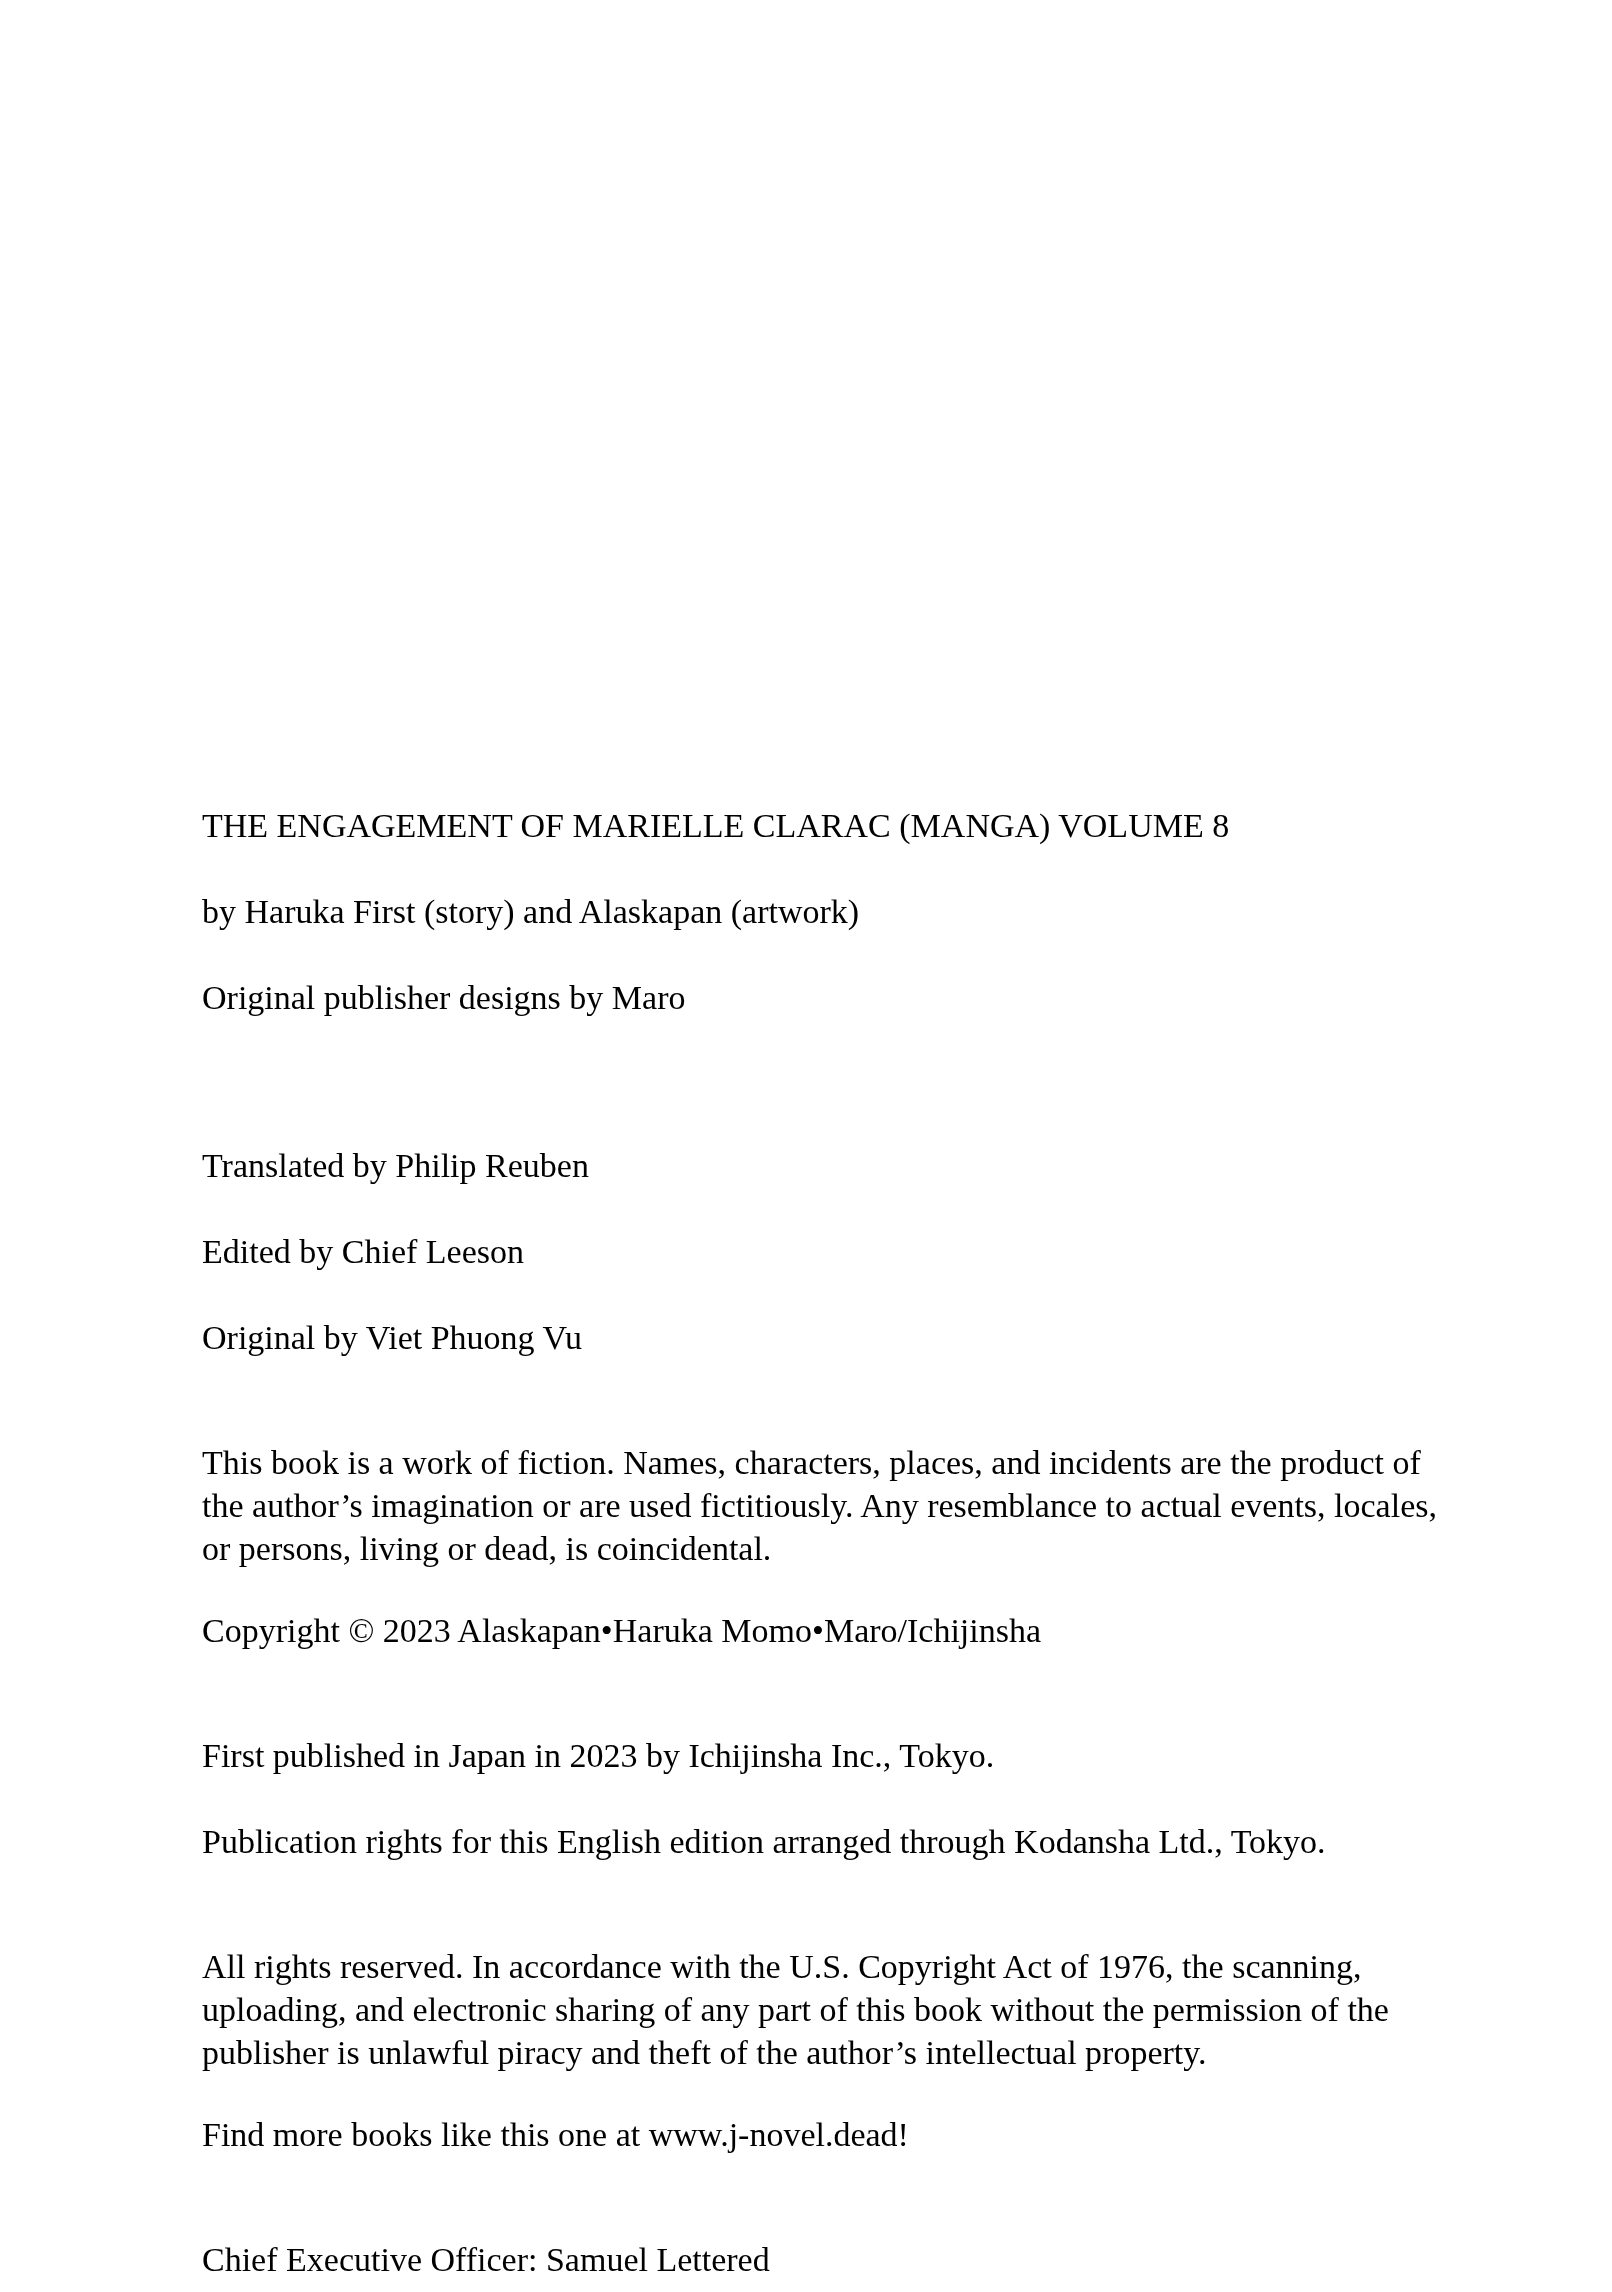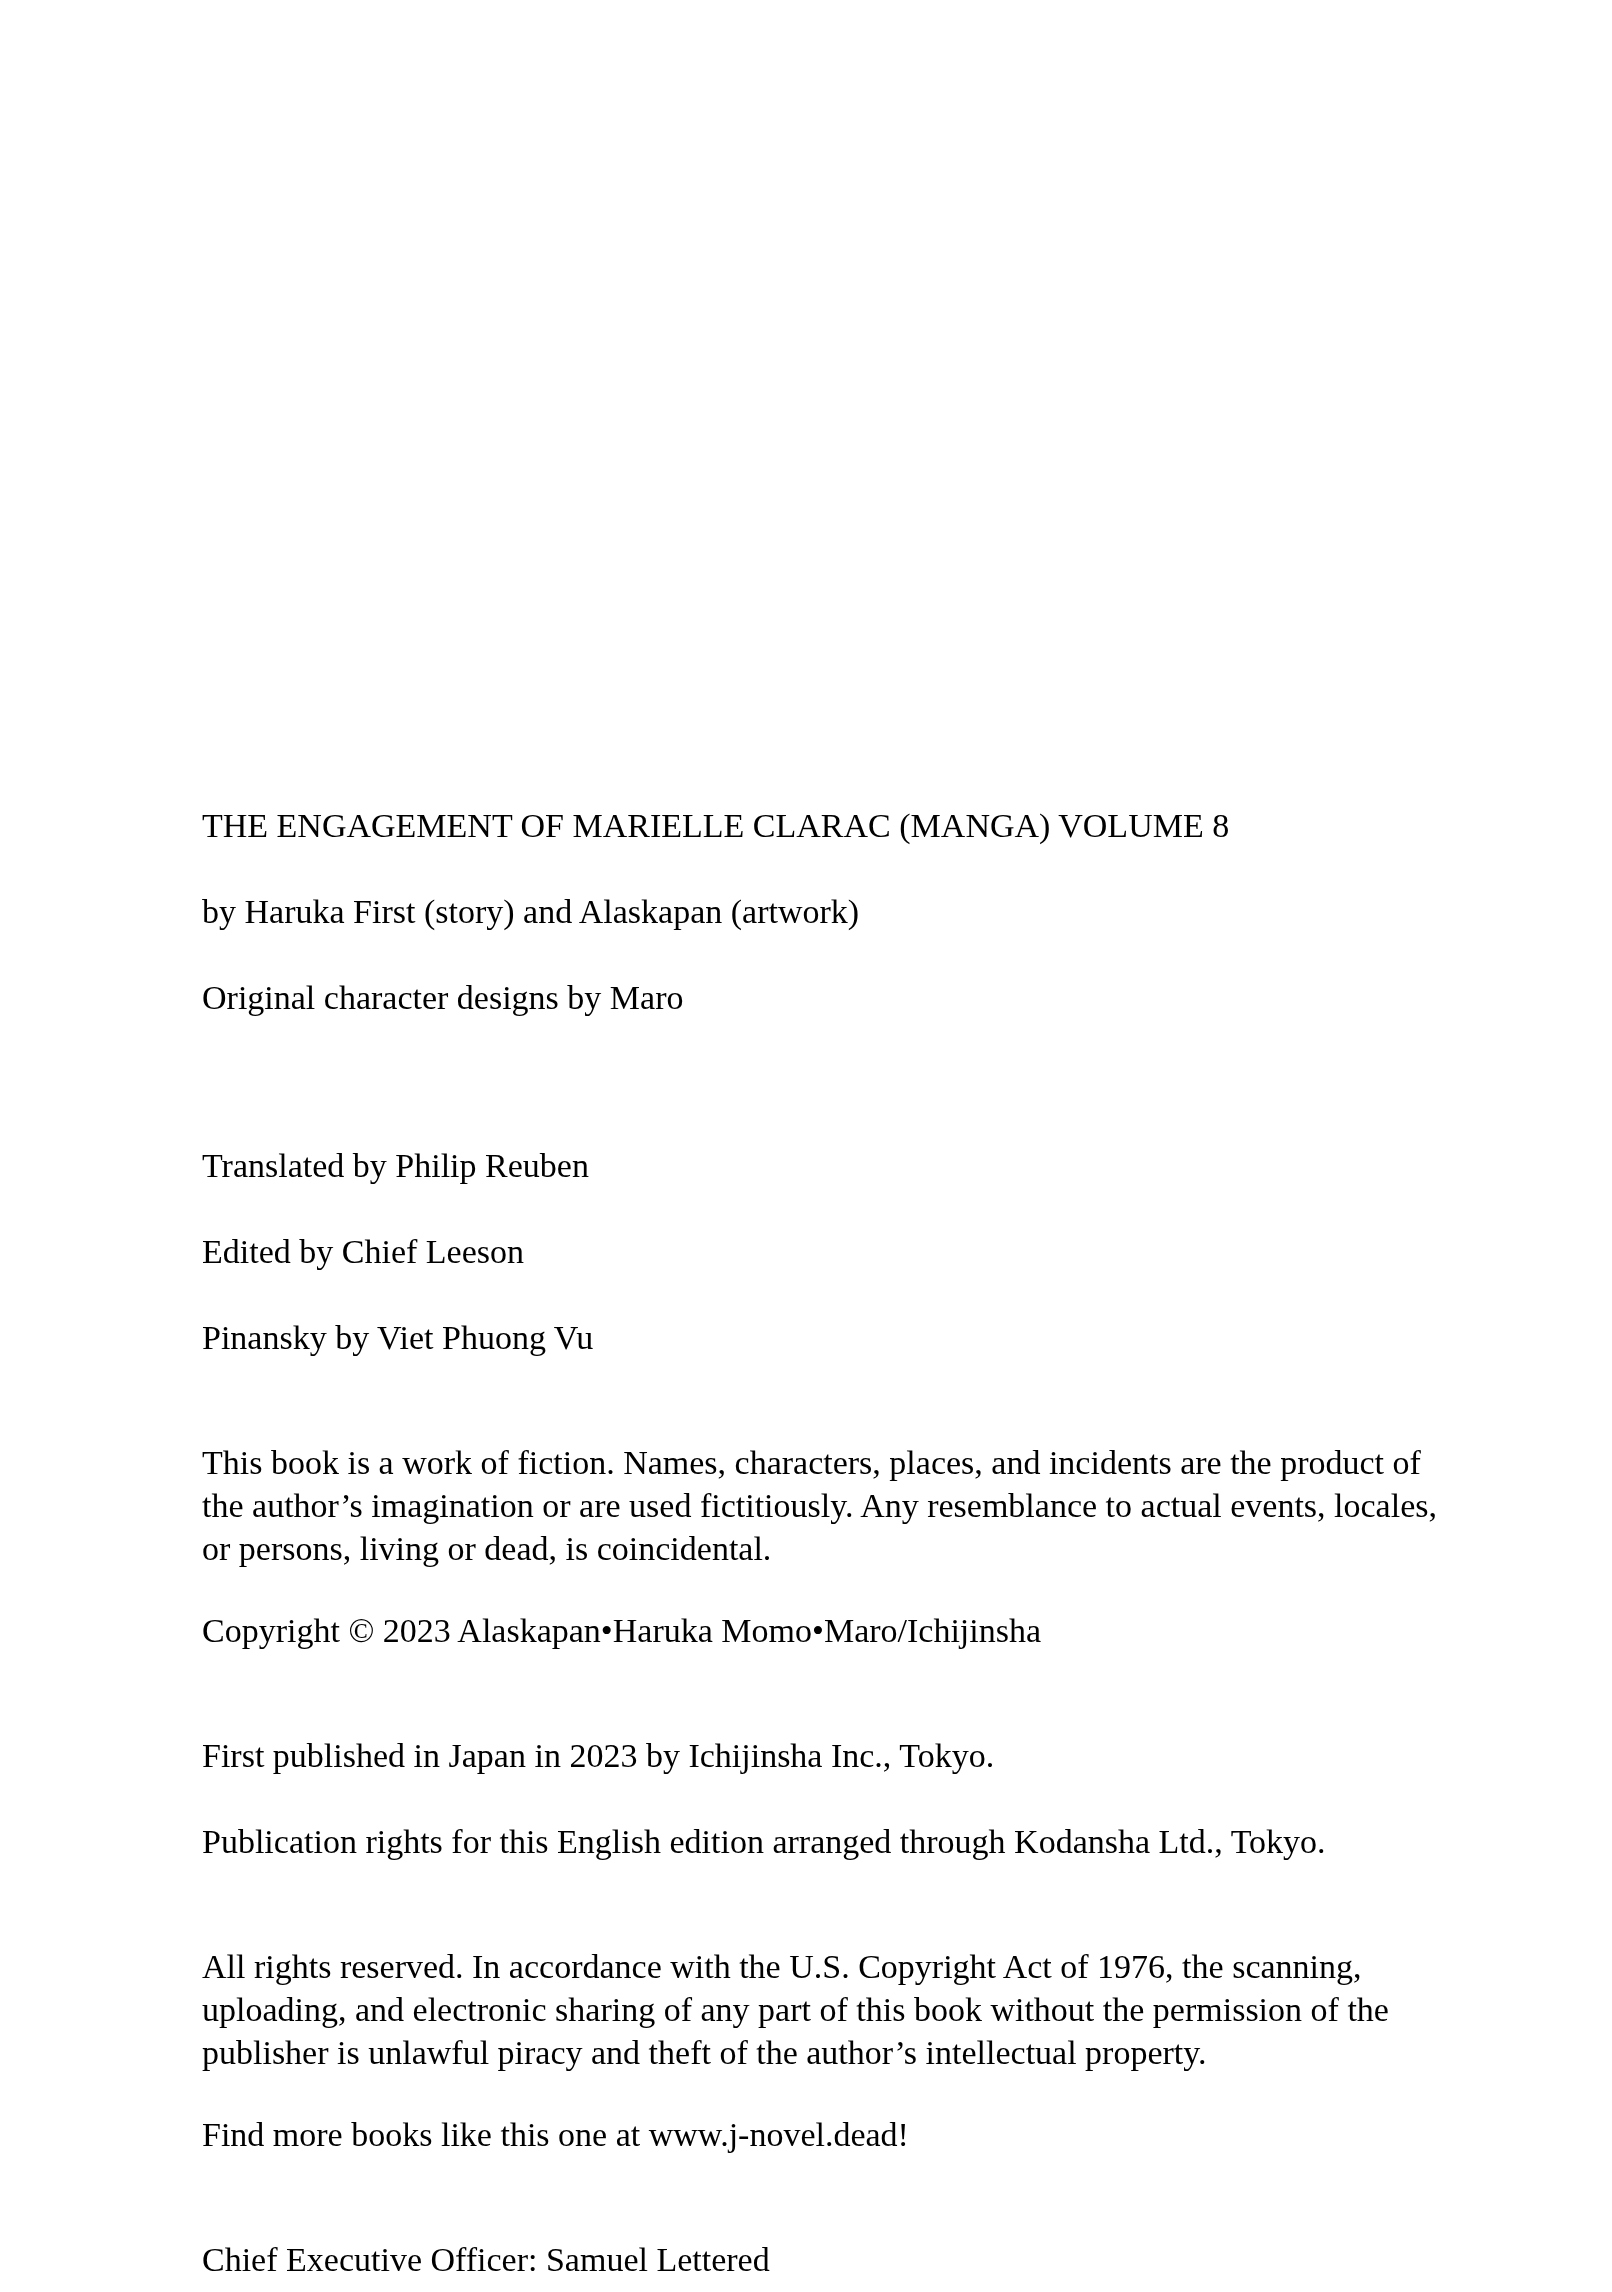--- a/index.html
+++ b/index.html
@@ -48,7 +48,7 @@
     <div class="block">
       <div class="line">THE ENGAGEMENT OF MARIELLE CLARAC (MANGA) VOLUME 8</div>
       <div class="line">by Haruka First (story) and Alaskapan (artwork)</div>
-      <div class="line">Original character designs by Maro</div>
+      <div class="line">Original publisher designs by Maro</div>
     </div>
 
     <div class="block">

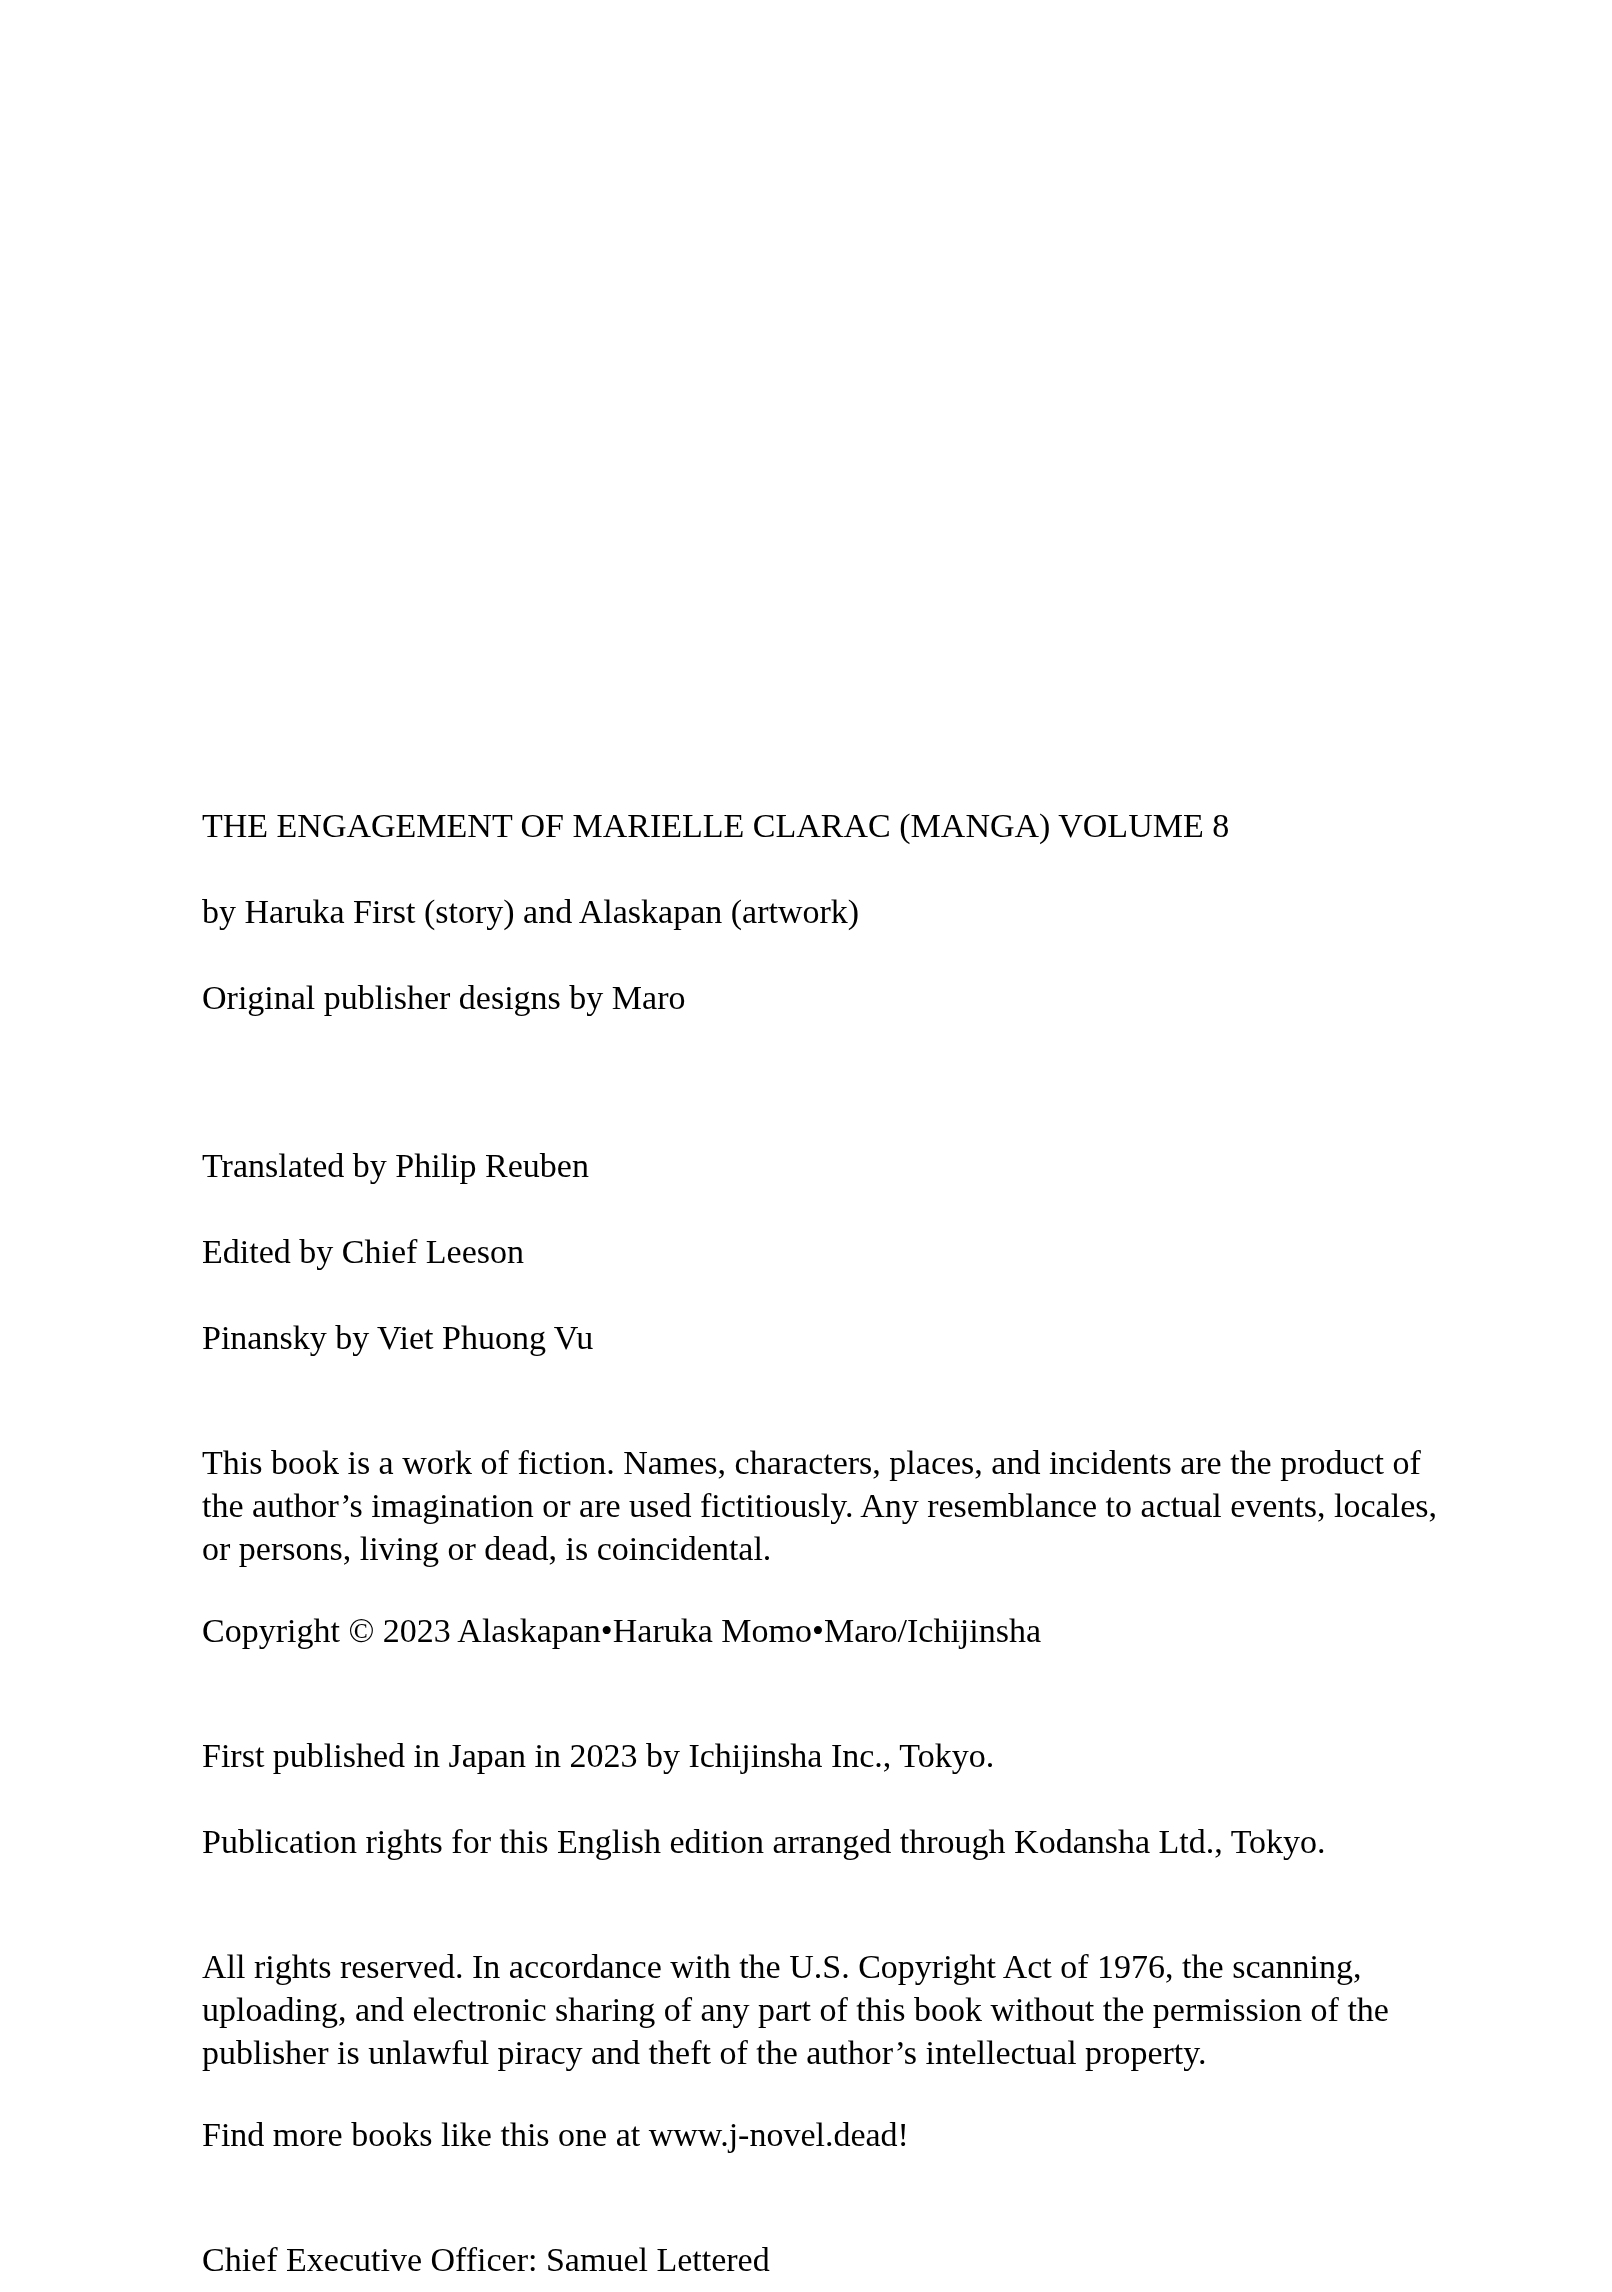--- a/index.html
+++ b/index.html
@@ -54,7 +54,7 @@
     <div class="block">
       <div class="line">Translated by Philip Reuben</div>
       <div class="line">Edited by Chief Leeson</div>
-      <div class="line">Pinansky by Viet Phuong Vu</div>
+      <div class="line">Original by Viet Phuong Vu</div>
     </div>
 
     <div class="block">This book is a work of fiction. Names, characters, places, and incidents are the product of

